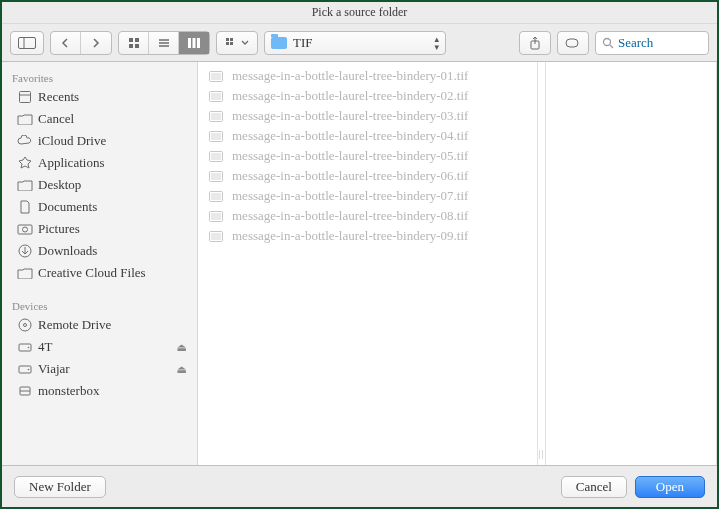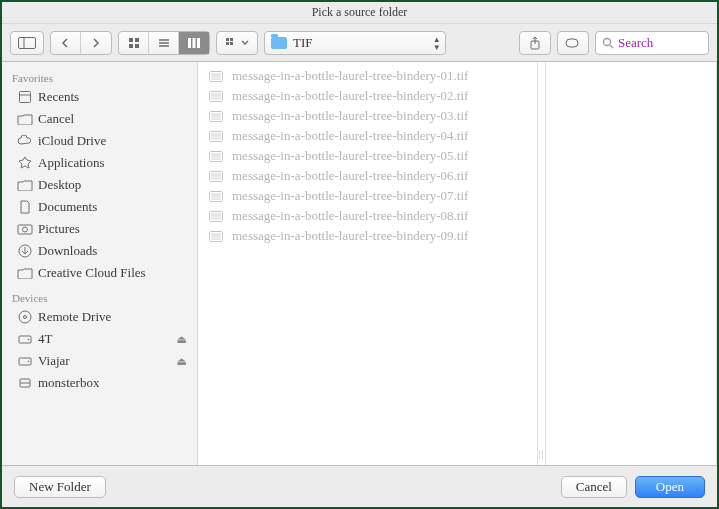--- a/index.html
+++ b/index.html
@@ -73,7 +73,7 @@
     border: 1px solid #bcbcbc; border-radius: 4px;
     height: 24px; width: 114px;
     padding: 0 6px; gap: 4px;
-    color: #a21caf;
+    color: #0369a1;
   }
   .main { flex: 1; display: flex; overflow: hidden; background: #fff; }
   .sidebar {

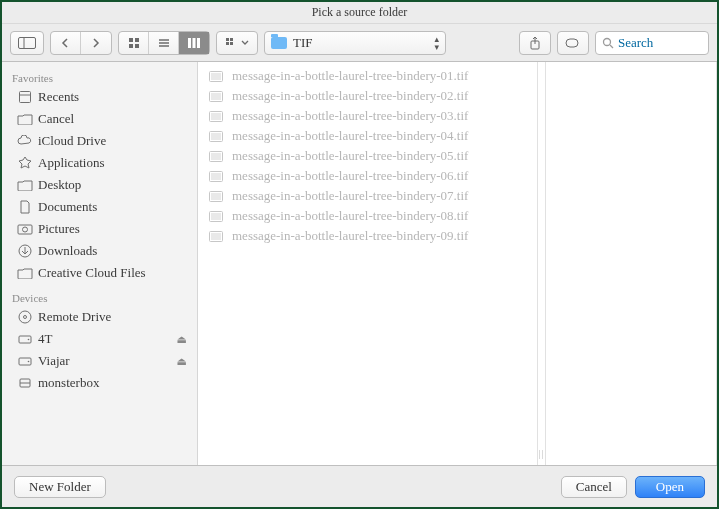--- a/index.html
+++ b/index.html
@@ -318,7 +318,7 @@
         <span>Creative Cloud Files</span>
       </div>
 
-      <div class="sb-header" style="margin-top:4px;">Devices</div>
+      <div class="sb-header" style="margin-top:12px;">Devices</div>
       <div class="sb-item">
         <span class="ic">
             <svg width="14" height="14">

